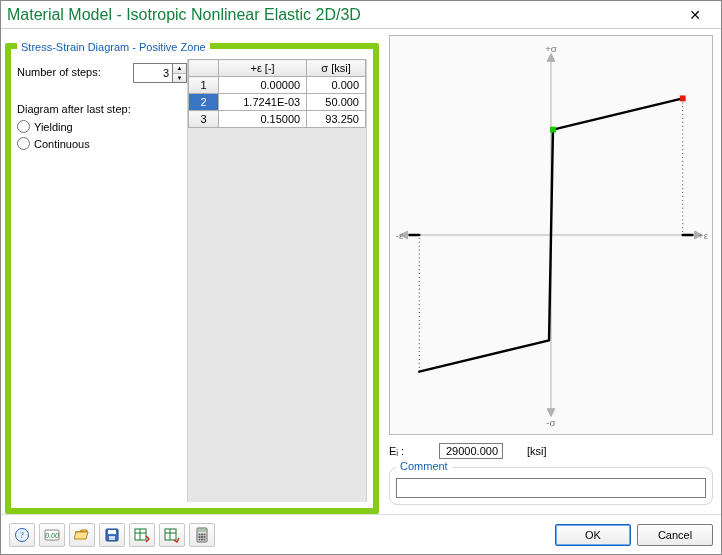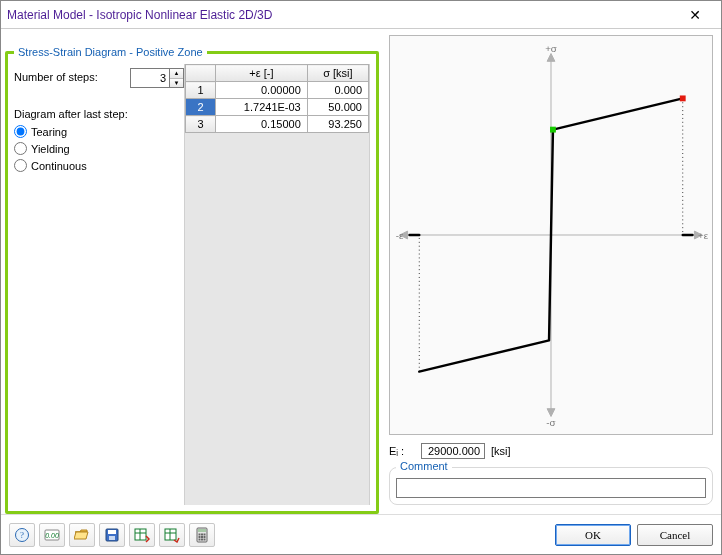--- a/index.html
+++ b/index.html
@@ -25,8 +25,8 @@
   }
   .titlebar-title {
     flex: 1;
-    font-size: 12px;
-    color: #4c1d95;
+    font-size: 16px;
+    color: #15803d;
   }
   .titlebar-close {
     width: 40px;

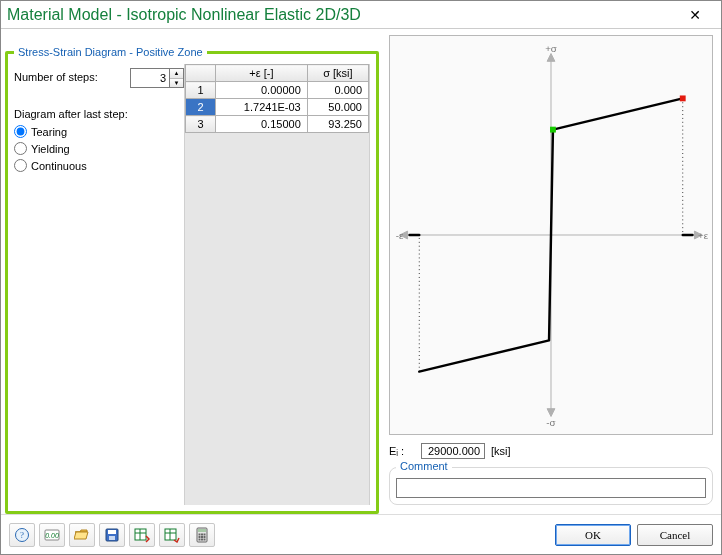--- a/index.html
+++ b/index.html
@@ -48,9 +48,9 @@
     flex-direction: column;
   }
   .groupbox {
-    border: 3px solid #84cc16;
+    border: 6px solid #84cc16;
     border-radius: 2px;
-    margin: 18px 2px 0 4px;
+    margin: 10px 2px 0 4px;
     position: relative;
     padding: 10px 6px 6px 6px;
     flex: 1;

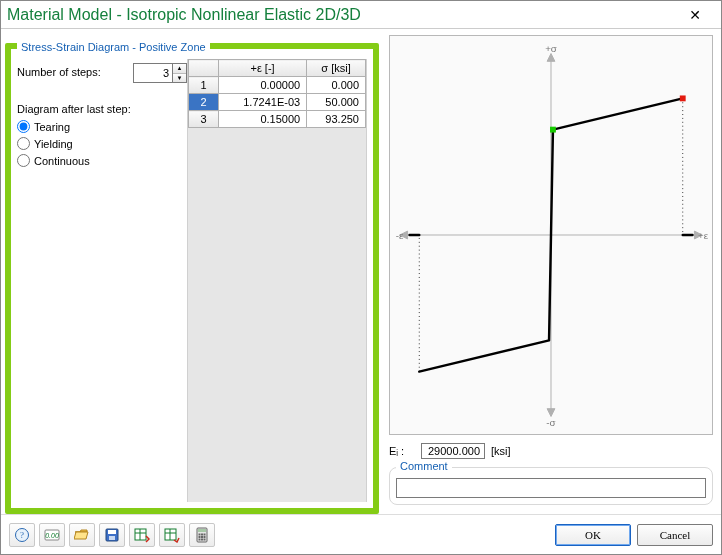--- a/index.html
+++ b/index.html
@@ -272,10 +272,6 @@
 
         <div class="afterstep-title">Diagram after last step:</div>
         <div class="radio-group">
-          <label>
-            <input type="radio" name="afterstep" checked="" style="">
-            <span>Tearing</span>
-          </label>
           <label>
             <input type="radio" name="afterstep" style="">
             <span>Yielding</span>

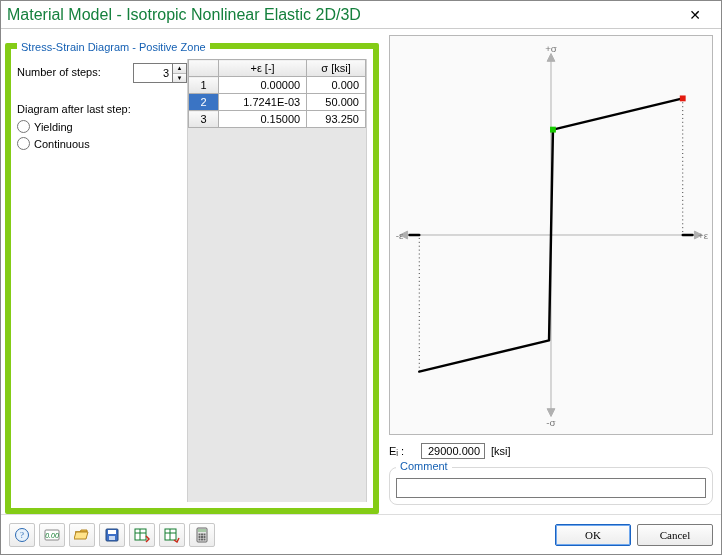--- a/index.html
+++ b/index.html
@@ -180,7 +180,7 @@
     margin-top: 8px;
     display: flex;
     align-items: center;
-    gap: 6px;
+    gap: 24px;
   }
   .ei-row .label { width: 26px; }
   .ei-row input {

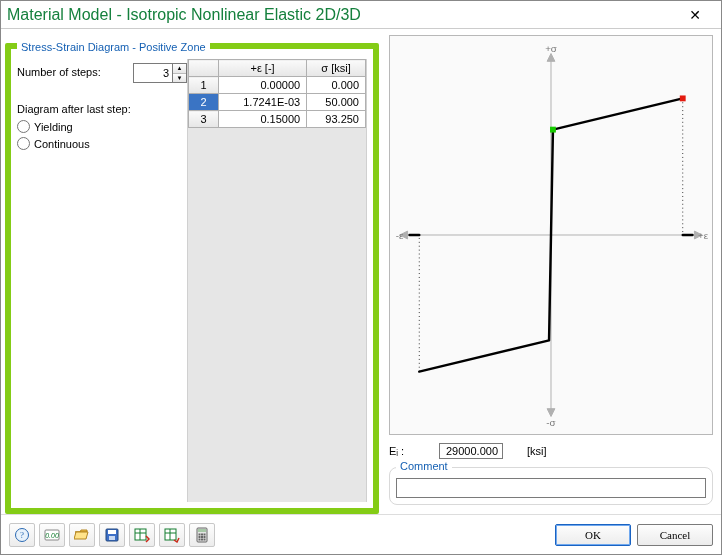--- a/index.html
+++ b/index.html
@@ -234,7 +234,7 @@
     border: 1px solid #7a7a7a;
     background: linear-gradient(#fdfdfd,#ececec);
     font-size: 11px;
-    font-family: Liberation Serif, serif;
+    font-family: Liberation Sans, sans-serif;
     cursor: pointer;
     margin-left: 6px;
     border-radius: 2px;

